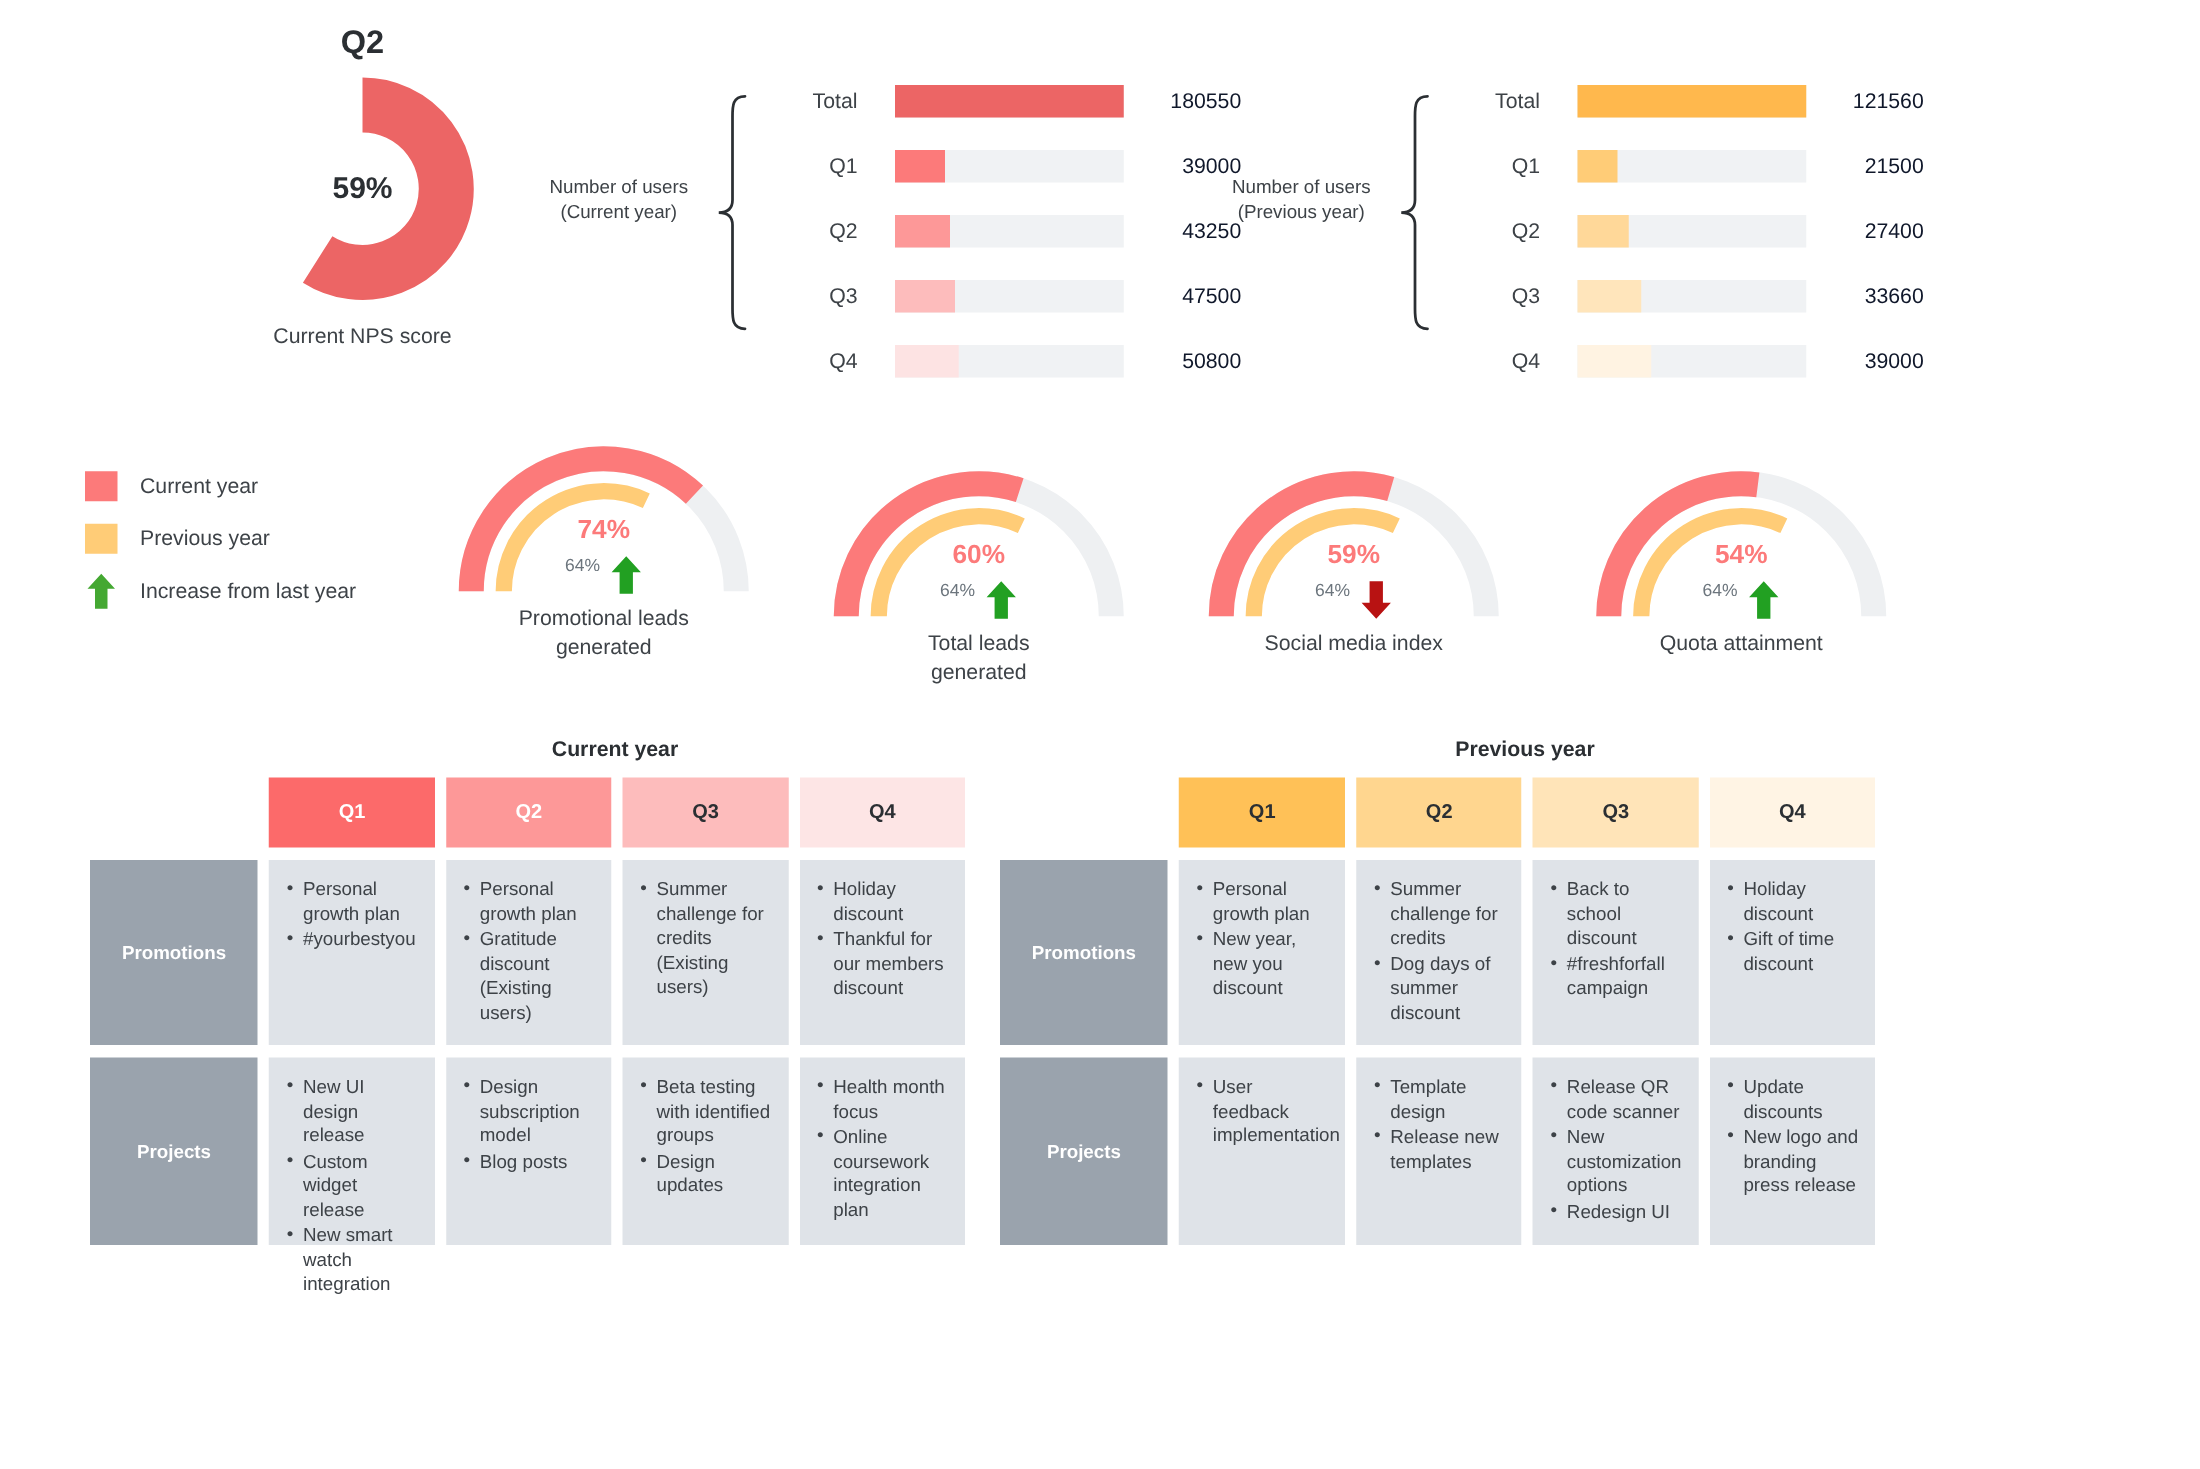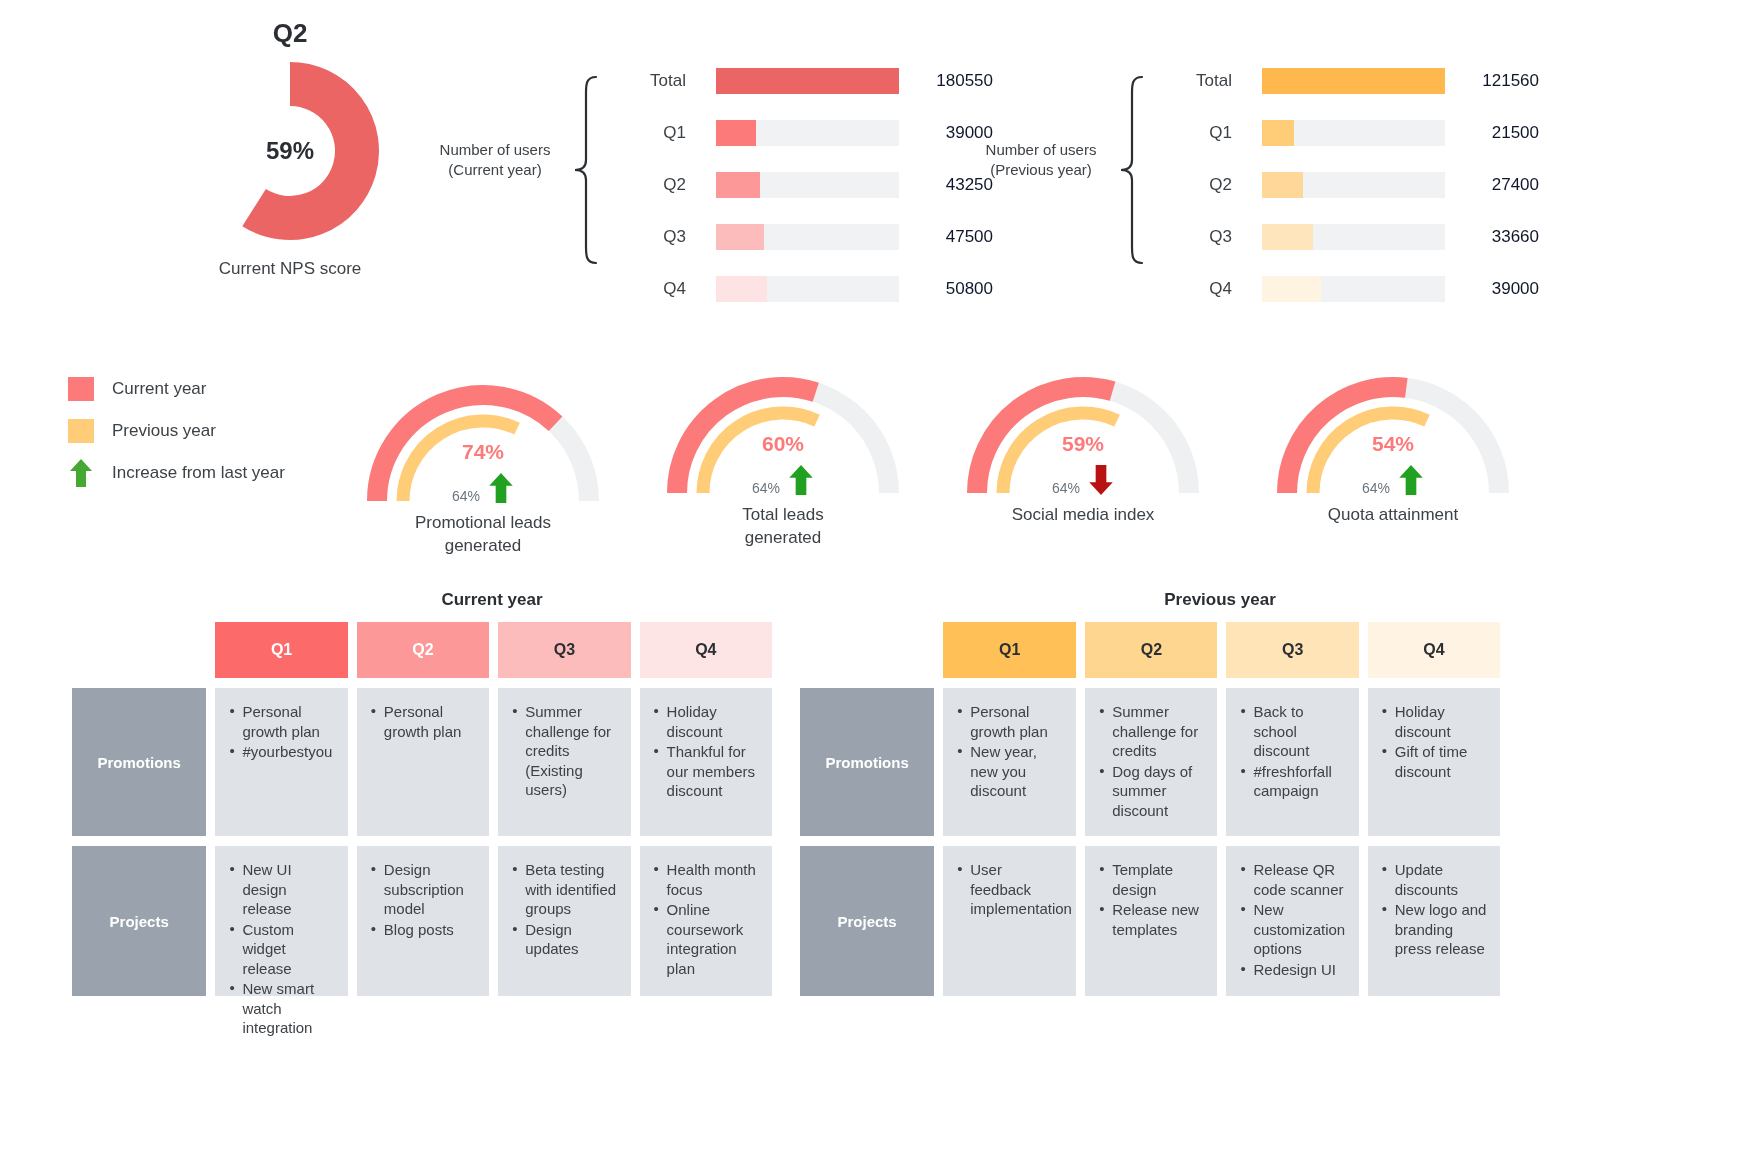--- a/index.html
+++ b/index.html
@@ -204,7 +204,7 @@
   </div>
 
 <div id="gauges-host">
-    <div class="gauge" style="left: 348px; top: 376px;">
+    <div class="gauge" style="left: 348px; top: 348px;">
       <div class="gauge-svg-wrap"><svg width="270" height="130" viewBox="0 0 270 130">
           <path d="M 29 125.00000000000001 A 106 106 0 0 1 241 124.99999999999997" fill="none" stroke="#eef0f2" stroke-width="20"></path>
           <path d="M 29 125.00000000000001 A 106 106 0 0 1 207.561993228441 47.72932549333038" fill="none" stroke="#fc7a7a" stroke-width="20"></path>

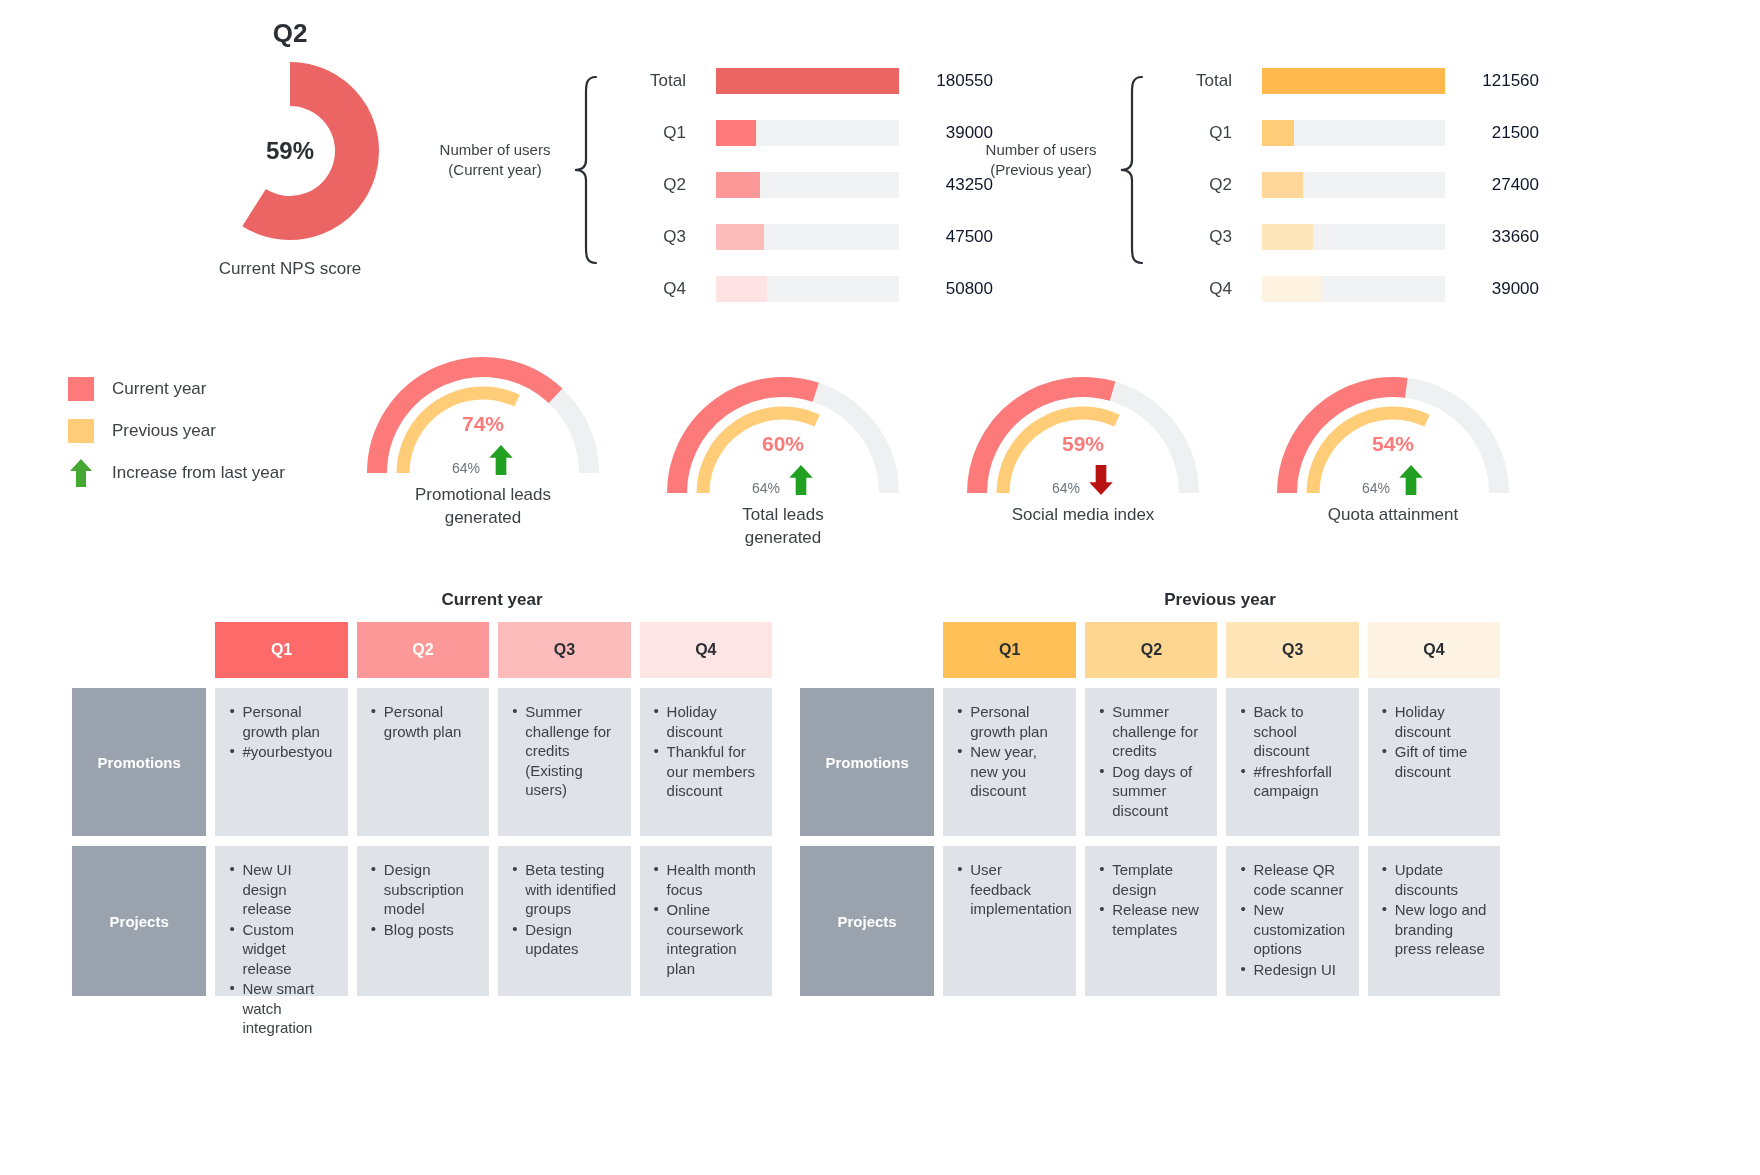--- a/index.html
+++ b/index.html
@@ -50,7 +50,7 @@
   }
   .gauge-sub-wrap{
     position:absolute;width:100%;top:96px;
-    display:flex;align-items:flex-end;justify-content:center;gap:8px;
+    display:flex;align-items:flex-start;justify-content:center;gap:8px;
   }
   .gauge-sub{font-size:14px;color:#6c757d;}
   .gauge-caption{

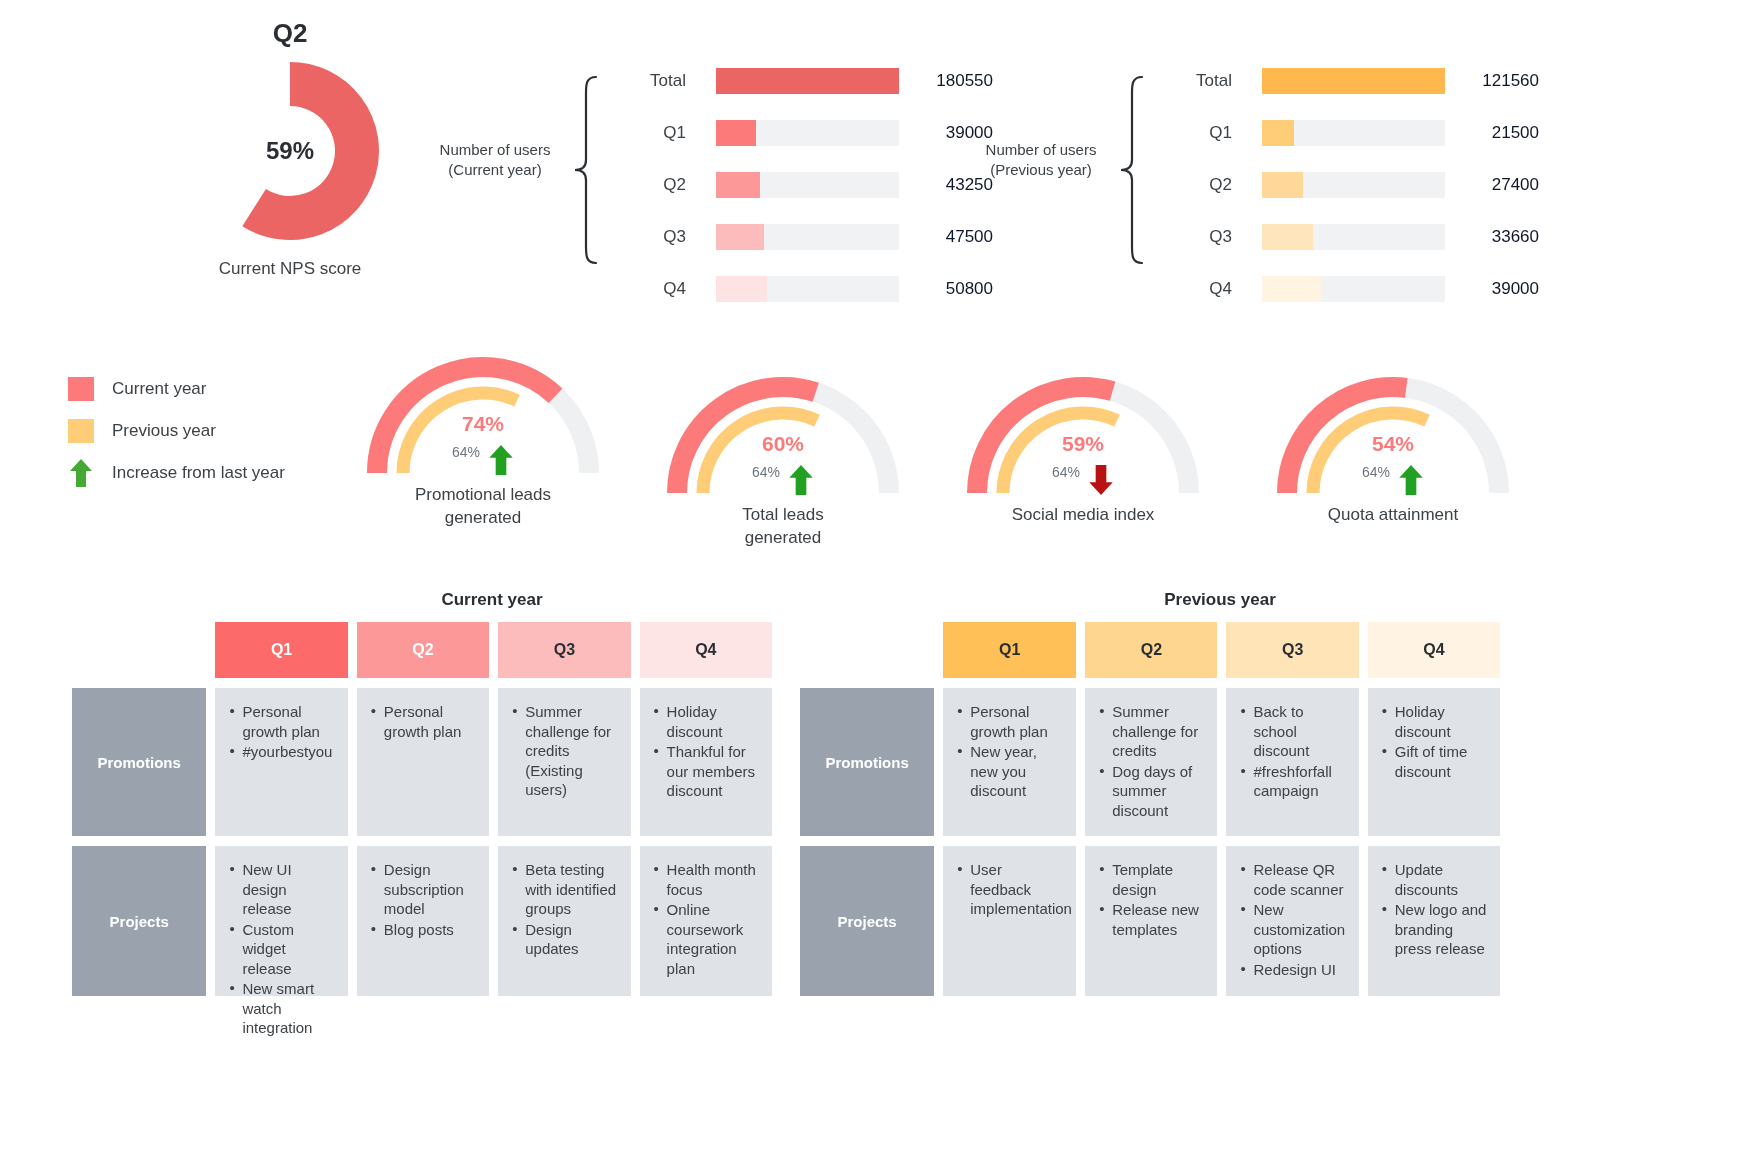--- a/index.html
+++ b/index.html
@@ -292,6 +292,7 @@
           <div class="cell" style="height: 120px;">
             <ul>
               <li>Personal growth plan</li>
+              <li>Gratitude discount (Existing users)</li>
             </ul>
           </div>
           <div class="cell" style="height: 122px;">

